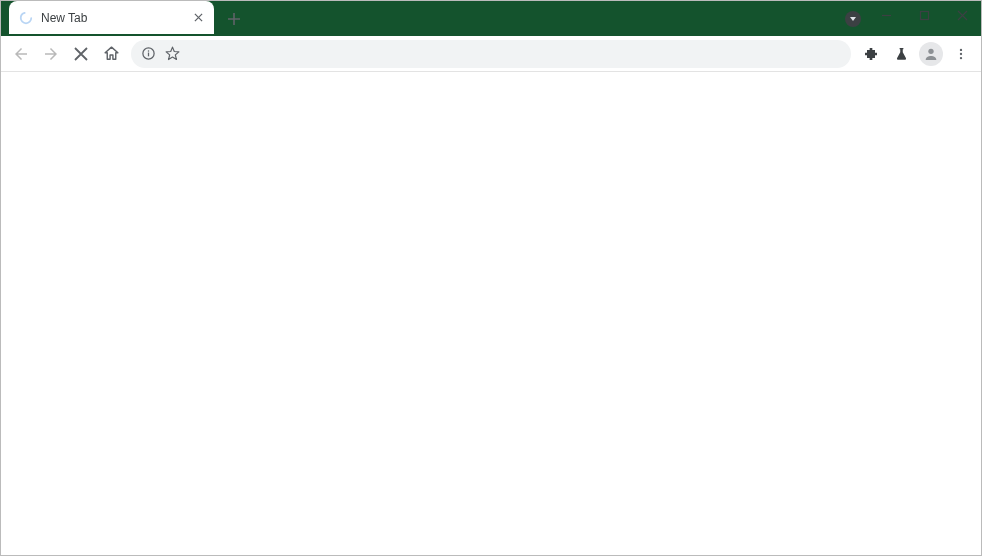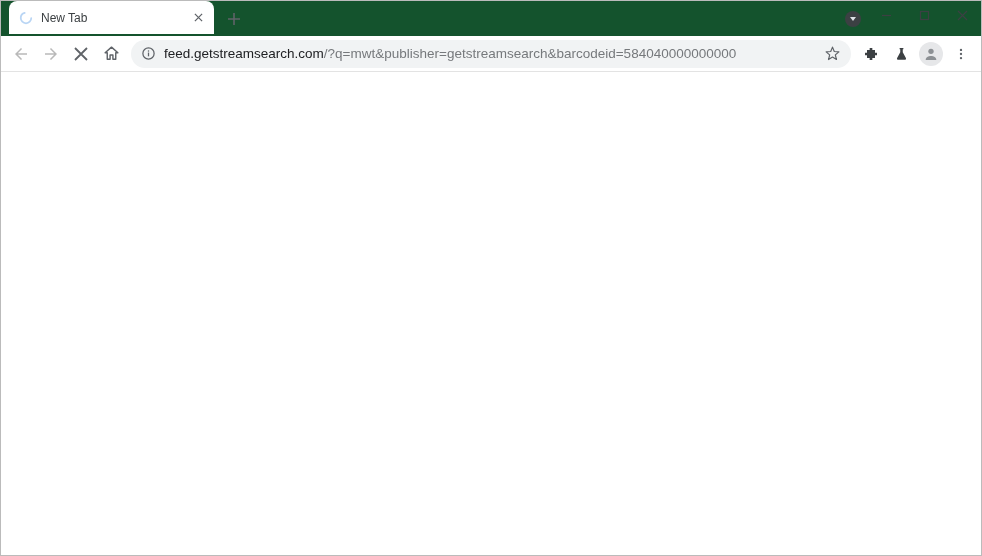--- a/index.html
+++ b/index.html
@@ -237,10 +237,6 @@
           <rect x="11" y="10.5" width="2" height="6" fill="#5f6368"></rect>
         </svg>
     </span>
-    <span class="url-text">
-      <span class="url-domain">feed.getstreamsearch.com</span>
-        <span class="url-path">/?q=mwt&amp;publisher=getstreamsearch&amp;barcodeid=584040000000000</span>
-    </span>
     <span class="omni-star">
       <svg width="17" height="17" viewBox="0 0 24 24">
           <path d="M12 3l2.5 6.2 6.5.5-5 4.3 1.6 6.5L12 17l-5.6 3.5L8 14l-5-4.3 6.5-.5z" fill="none" stroke="#5f6368" stroke-width="1.7" stroke-linejoin="round"></path>

